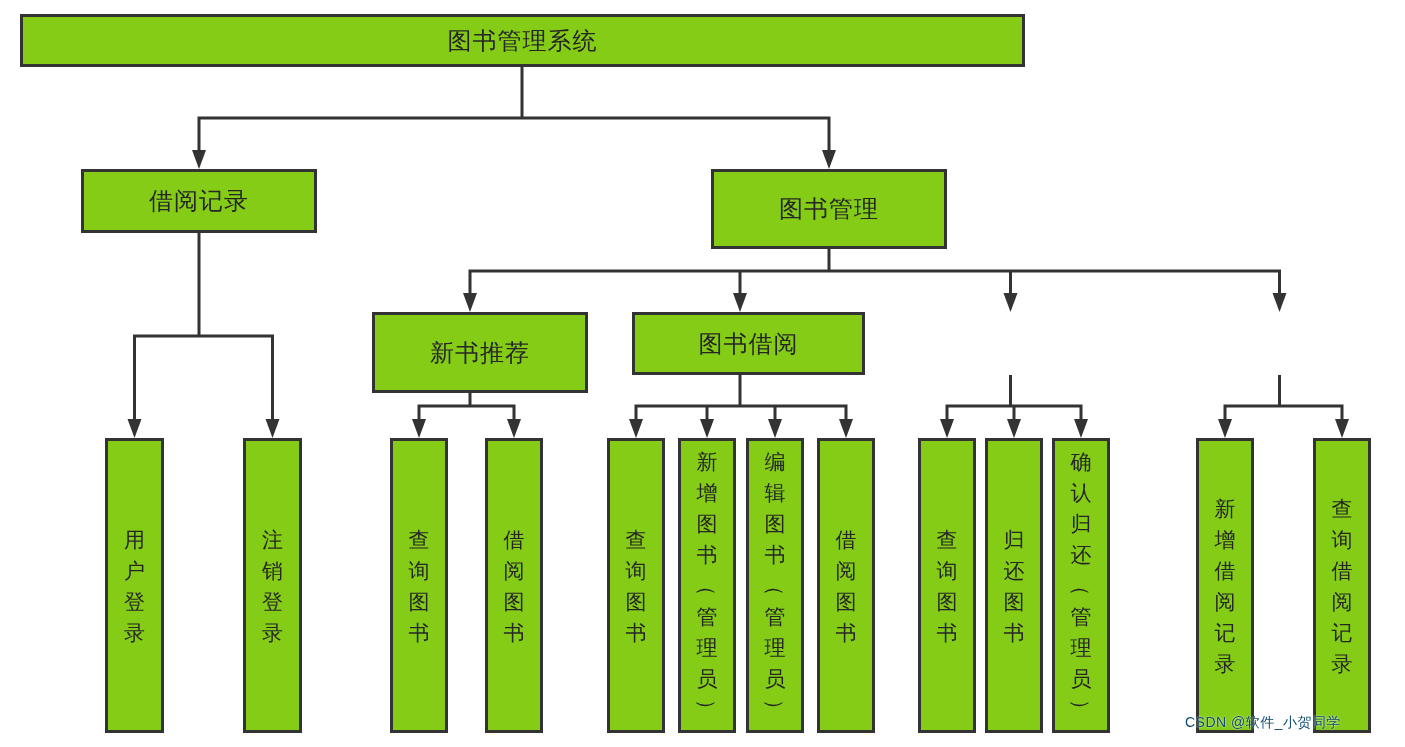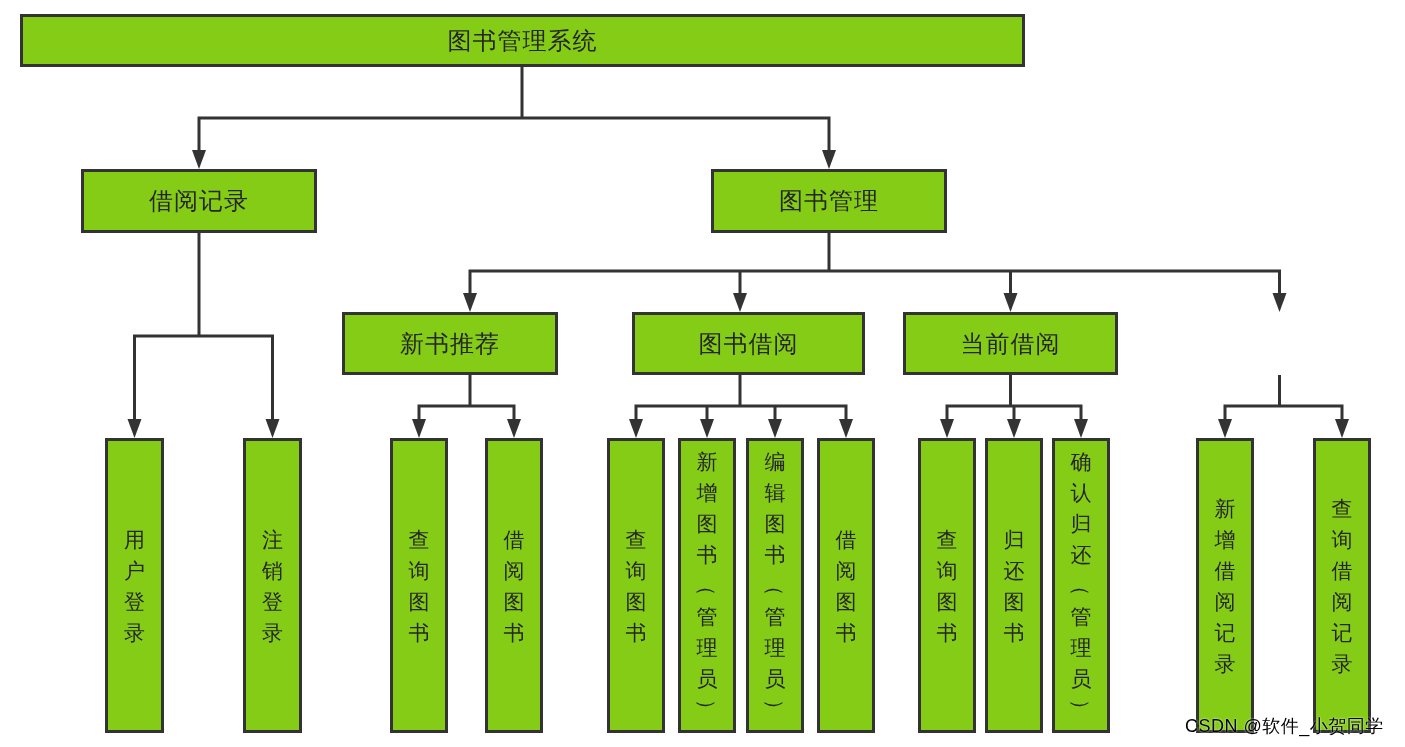--- a/index.html
+++ b/index.html
@@ -98,7 +98,7 @@
   <div class="node head" style="left:81px;top:169px;width:236px;height:64px">
     <span class="lbl">借阅记录</span>
   </div>
-  <div class="node head" style="left:711px;top:169px;width:236px;height:64px">
+  <div class="node head" style="left:711px;top:169px;width:236px;height:80px">
     <span class="lbl">图书管理</span>
   </div>
 

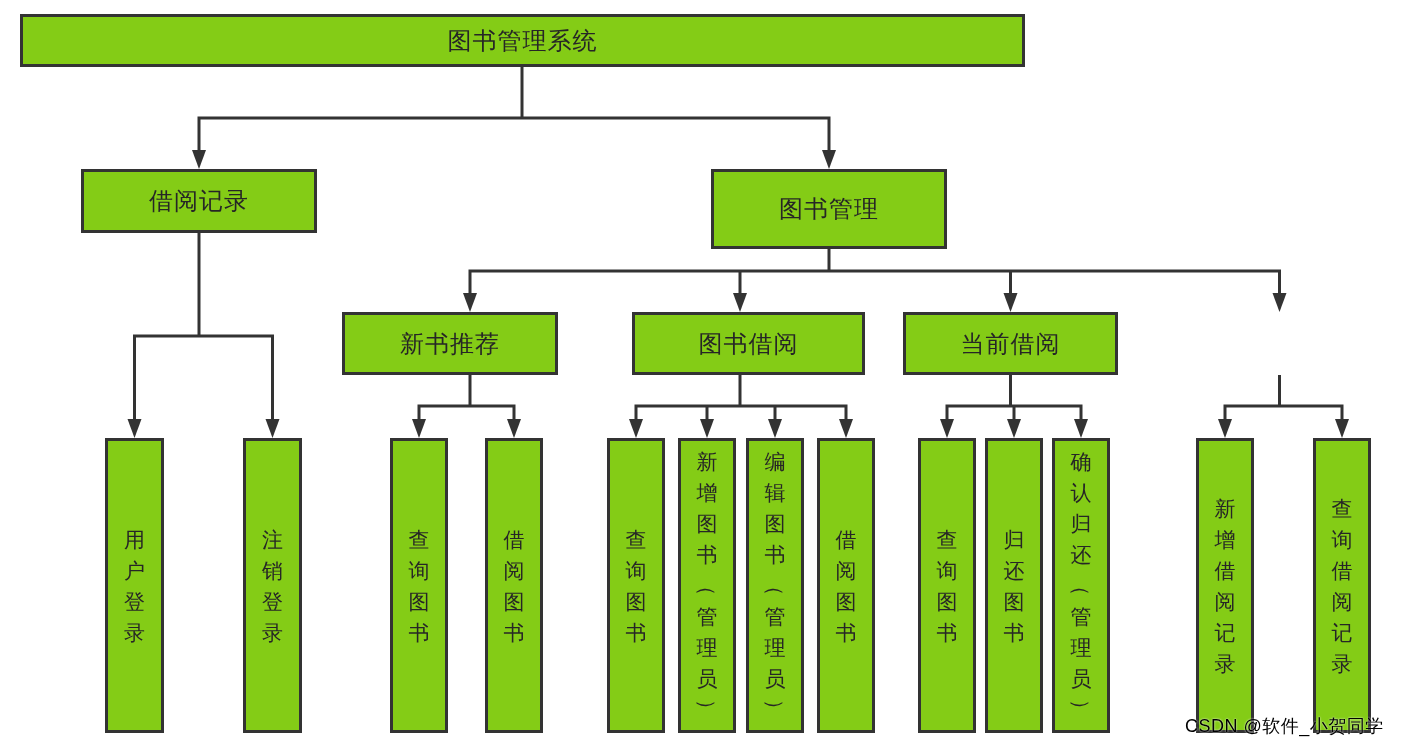--- a/index.html
+++ b/index.html
@@ -102,7 +102,7 @@
     <span class="lbl">图书管理</span>
   </div>
 
-  <div class="node head" style="left:342px;top:312px;width:216px;height:63px">
+  <div class="node head" style="left:372px;top:312px;width:216px;height:81px">
     <span class="lbl">新书推荐</span>
   </div>
   <div class="node head" style="left:632px;top:312px;width:233px;height:63px">

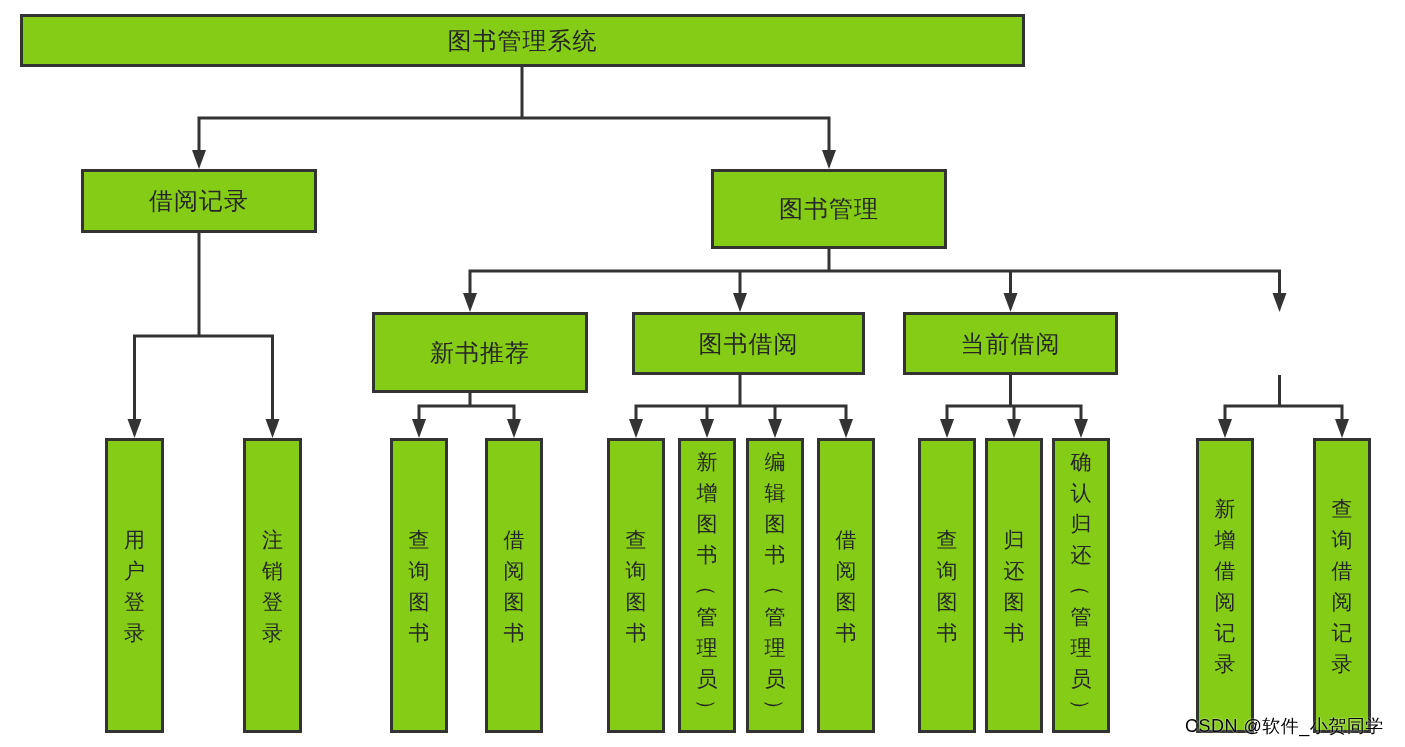--- a/index.html
+++ b/index.html
@@ -108,9 +108,6 @@
   <div class="node head" style="left:632px;top:312px;width:233px;height:63px">
     <span class="lbl">图书借阅</span>
   </div>
-  <div class="node head" style="left:903px;top:312px;width:215px;height:63px">
-    <span class="lbl">当前借阅</span>
-  </div>
 
   <div class="node leafbox" style="left:105px;top:438px;width:59px;height:295px">
     <span class="vtext">

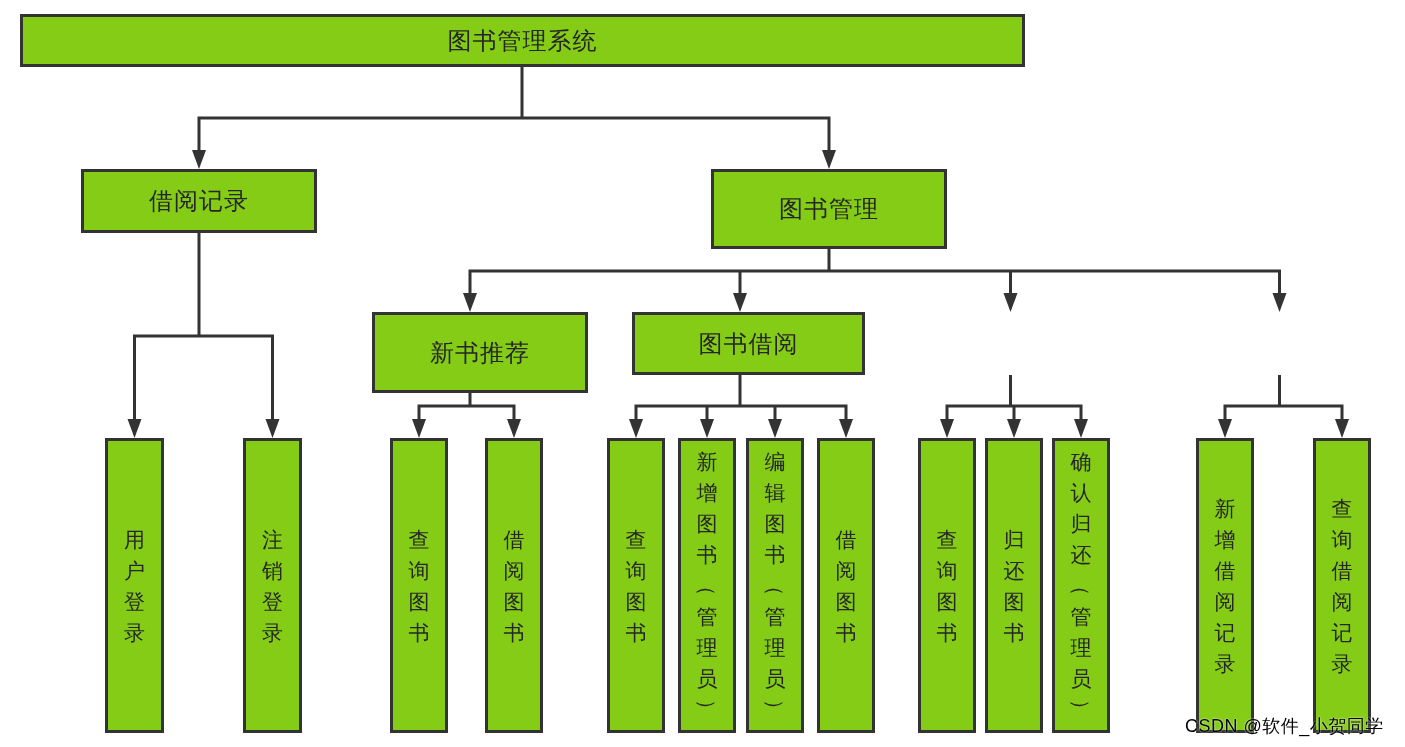--- a/index.html
+++ b/index.html
@@ -29,7 +29,7 @@
   .vtext .ch.rot { transform:rotate(90deg); }
   .watermark {
     position:absolute; left:1185px; top:714px;
-    font-size:18px; color:#000000; white-space:nowrap;
+    font-size:14px; color:#0c4a6e; white-space:nowrap;
     letter-spacing:0.5px; z-index:5;
     text-shadow:0 0 2px #ffffff;
   }

